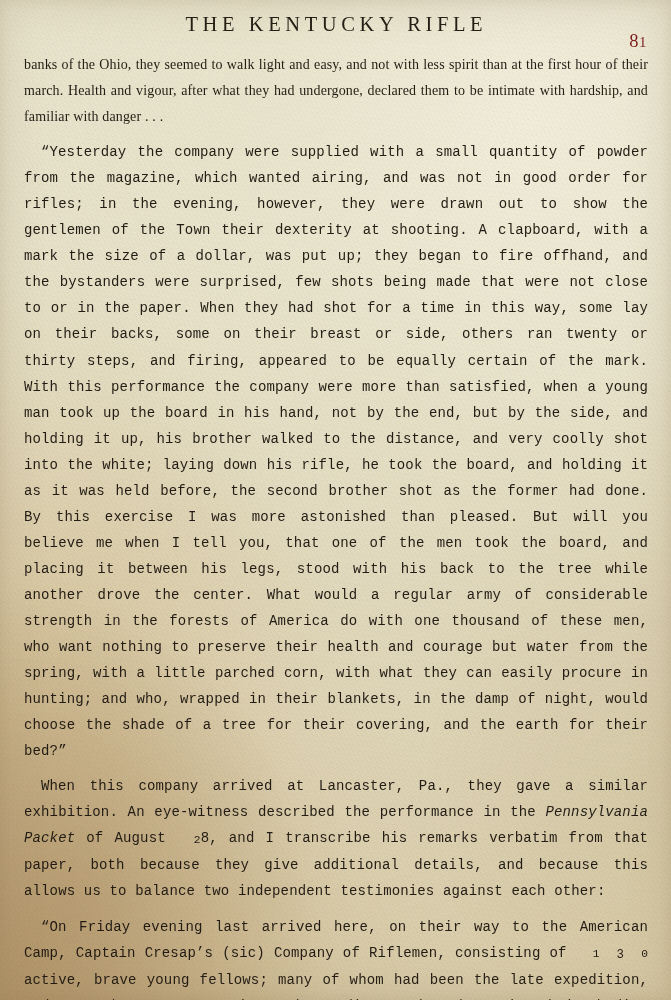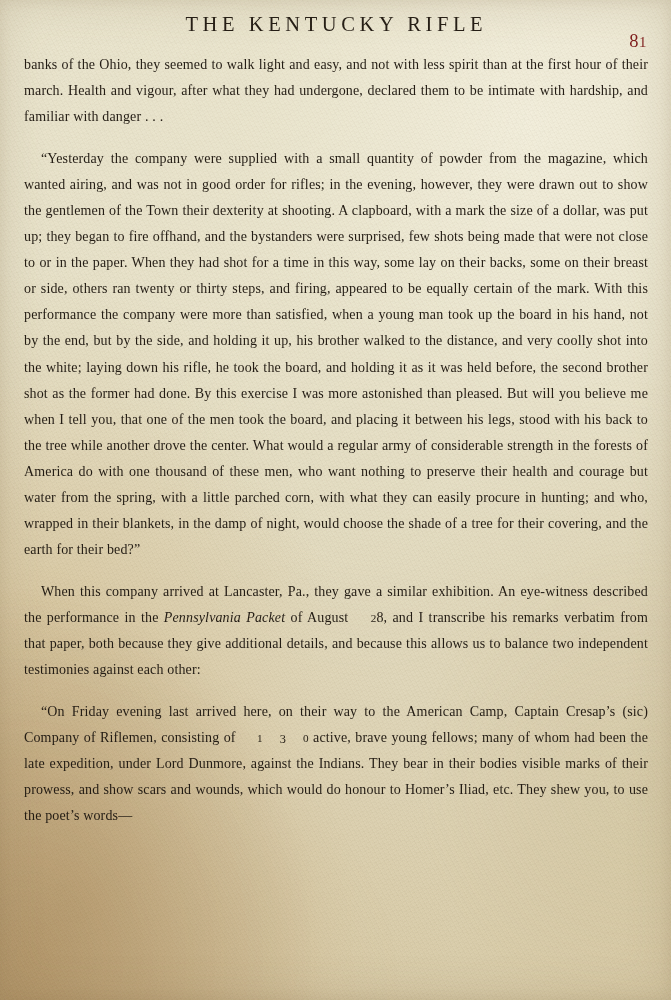--- a/index.html
+++ b/index.html
@@ -121,7 +121,8 @@
     text-indent: 0;
   }
   .para + .para {
-    margin-top: 16px;
+    margin-top: 9px;
+    font-family: Liberation Mono, monospace;
   }
   em.title {
     font-style: italic;

